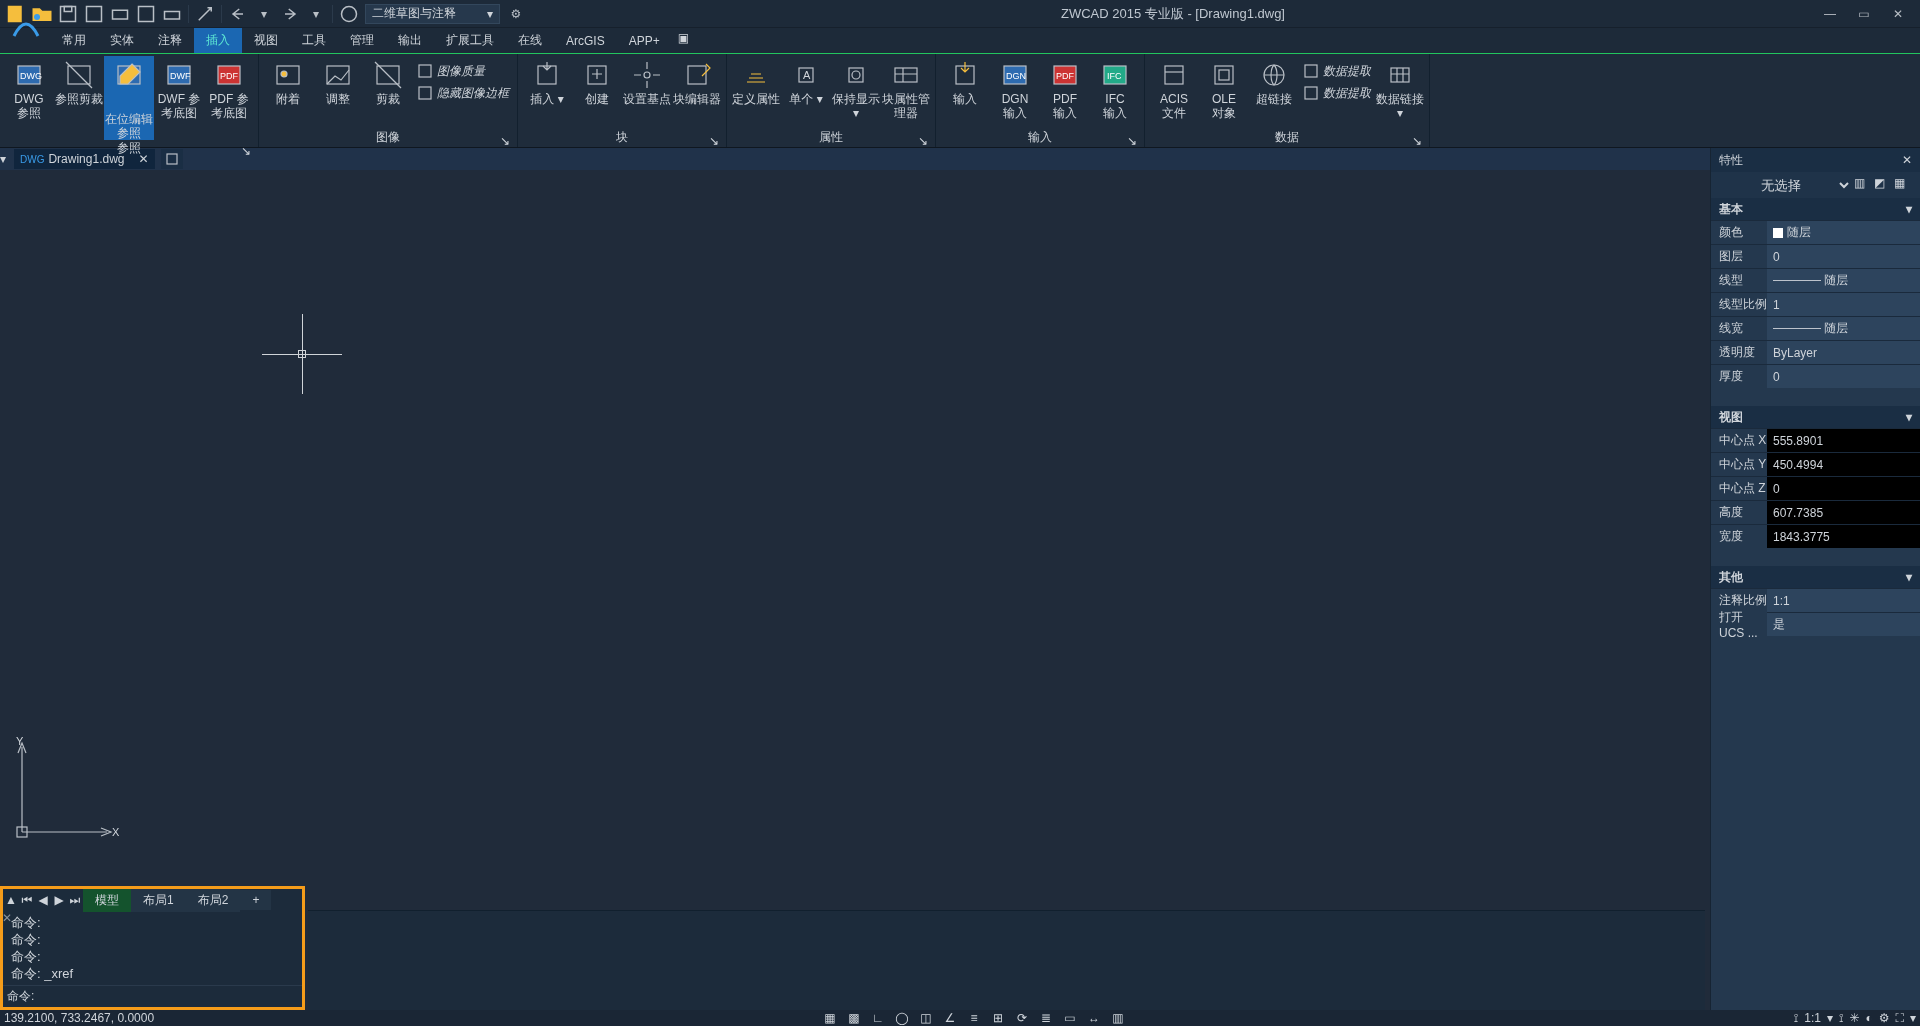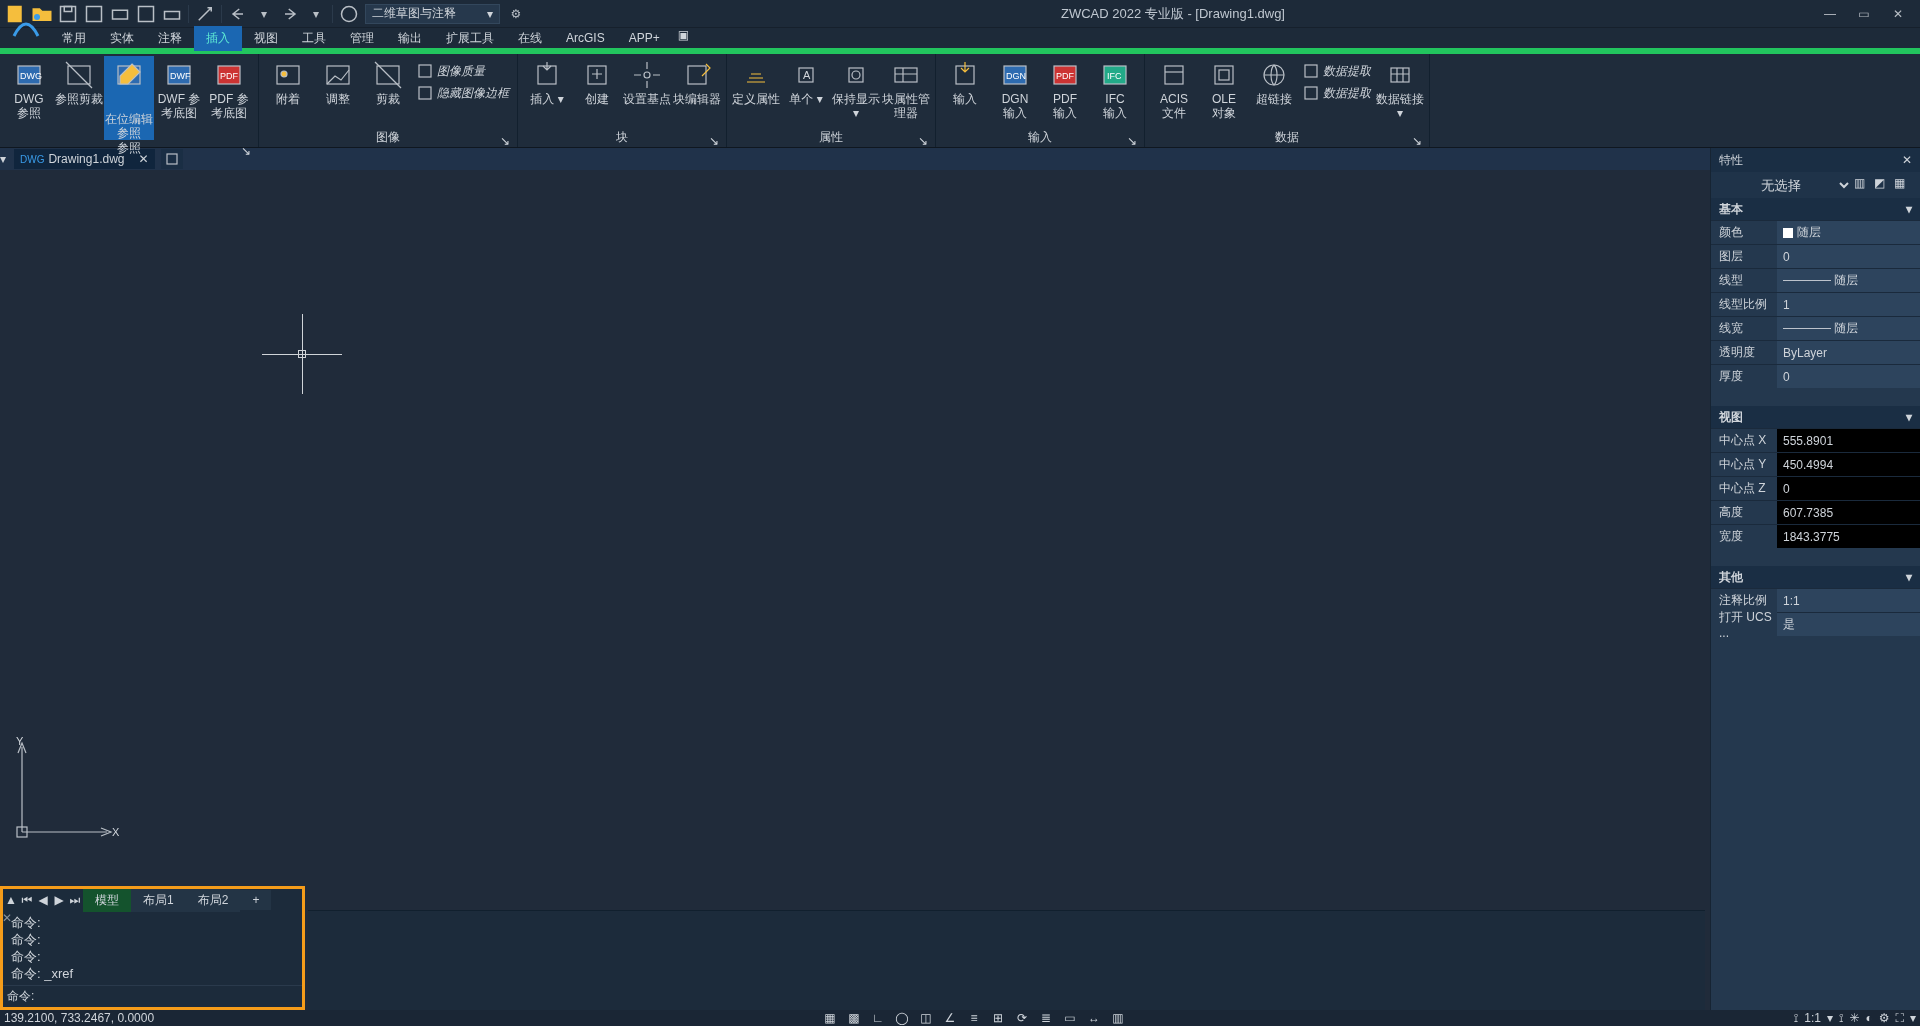--- a/index.html
+++ b/index.html
@@ -159,7 +159,7 @@
     <span class="arrow">▾</span>
   </div>
   <span class="icon">⚙</span>
-  <div class="title-center">ZWCAD 2022 专业版 - [Drawing1.dwg]</div>
+  <div class="title-center">ZWCAD 2015 专业版 - [Drawing1.dwg]</div>
   <div class="win-btns">
     <span class="icon">—</span>
     <span class="icon">▭</span>

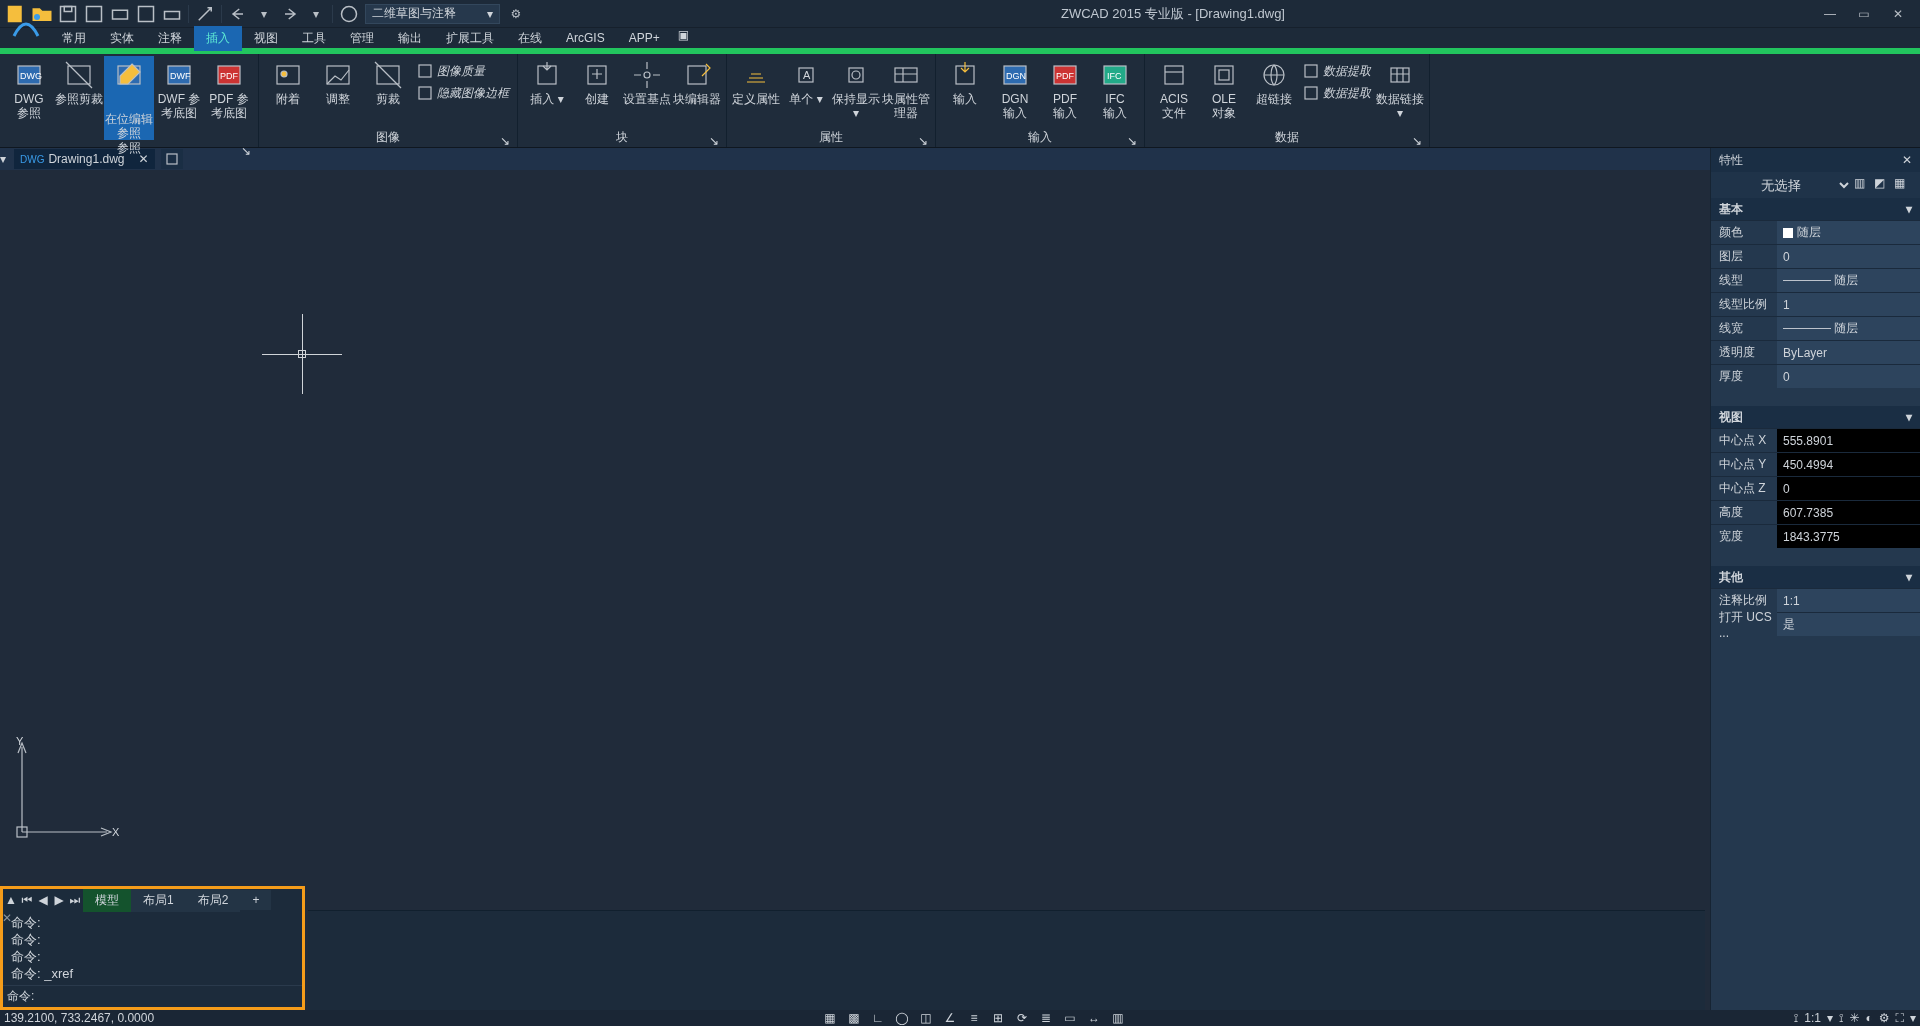--- a/index.html
+++ b/index.html
@@ -16,7 +16,7 @@
 .win-btns .icon { width:20px; height:20px; }
 
 
-.menubar { height:26px; background:#1d2a39; display:flex; align-items:center; padding-left:50px; gap:0; border-bottom:6px solid #22c55e; }
+.menubar { height:26px; background:#1d2a39; display:flex; align-items:center; padding-left:50px; gap:0; border-bottom:1px solid #22c55e; }
 .app-logo { position:absolute; left:6px; top:6px; width:40px; height:40px; display:flex; align-items:center; justify-content:center; }
 .menubar .menu-item { padding:4px 12px; color:#cfd4da; }
 .menubar .menu-item.active { background:#1b67b2; color:#5eead4; }

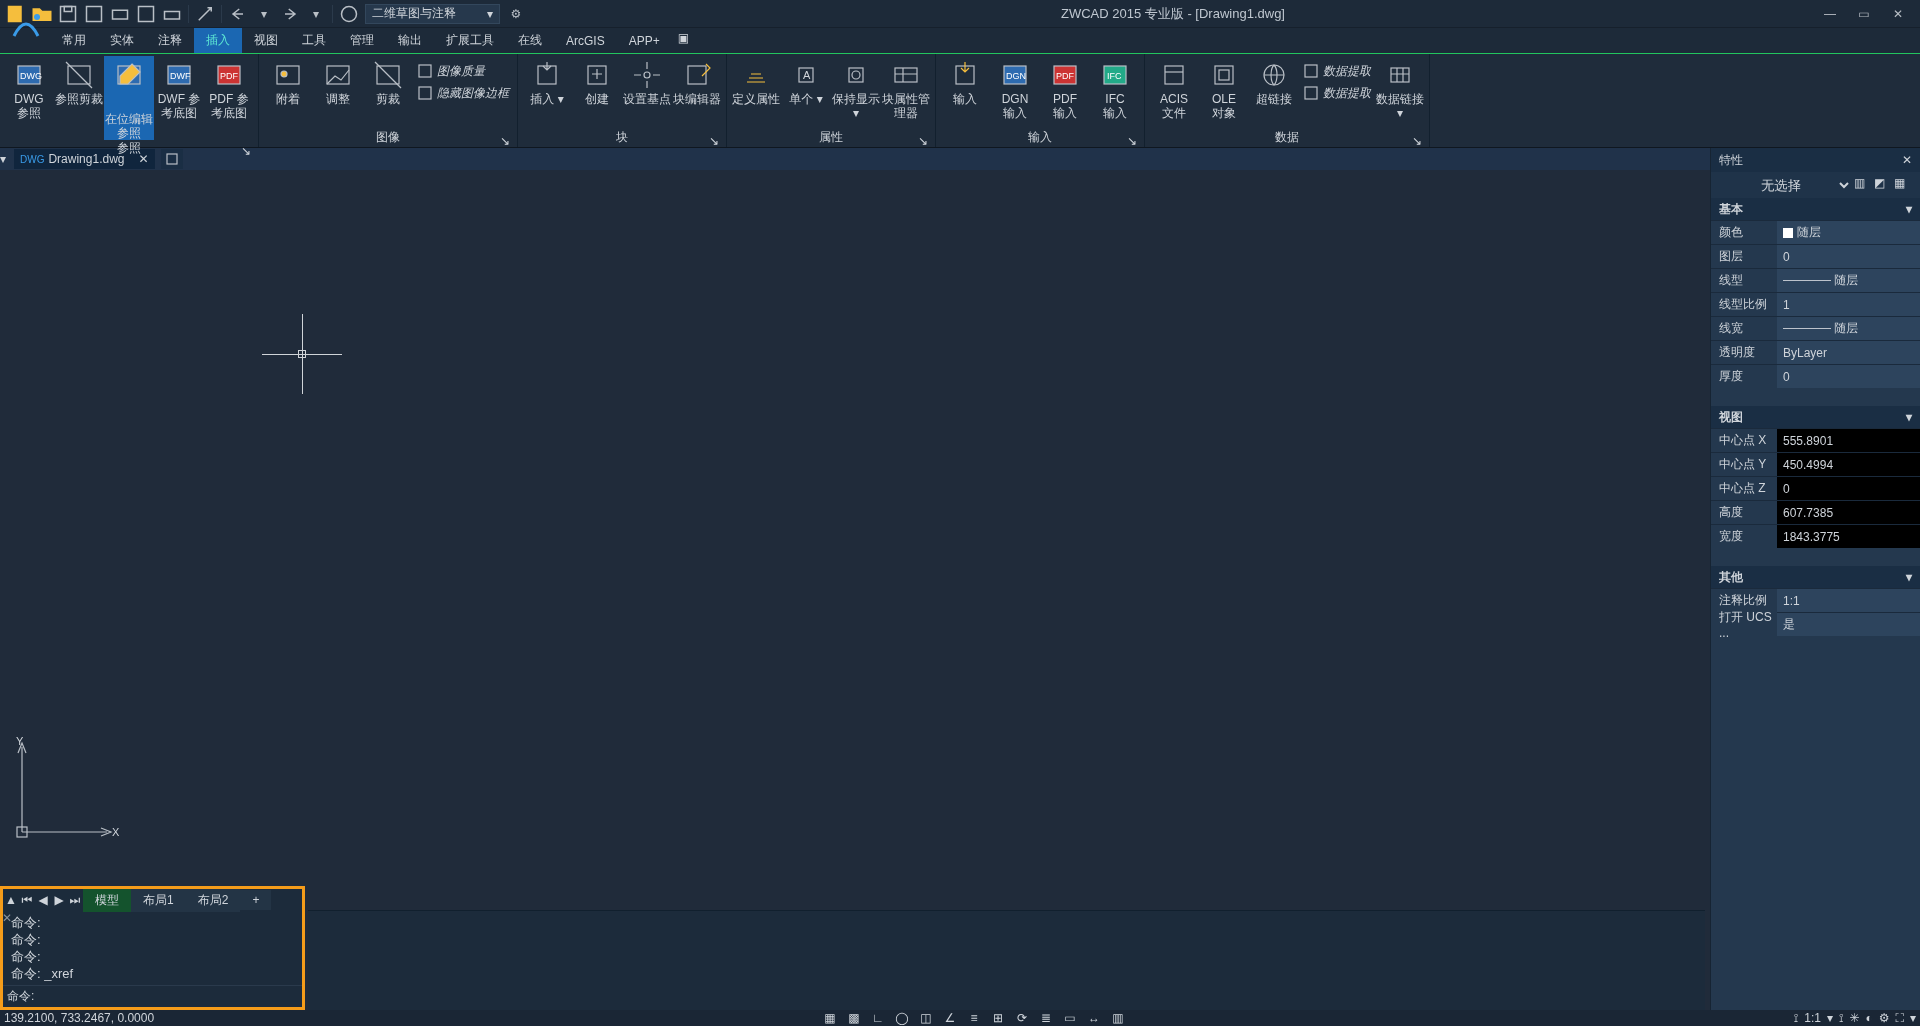--- a/index.html
+++ b/index.html
@@ -62,7 +62,7 @@
 .props .section { background:#1a2e44; height:22px; display:flex; align-items:center; padding:0 8px; font-weight:bold; }
 .props .section .chev { margin-left:auto; }
 .props .kv { display:flex; height:24px; align-items:center; border-top:1px solid #1a2a3c; }
-.props .kv .k { width:66px; padding-left:8px; background:#24384e; }
+.props .kv .k { width:56px; padding-left:8px; background:#24384e; }
 .props .kv .v { flex:1; padding-left:6px; background:#2d445d; height:100%; display:flex; align-items:center; }
 .props .kv .v.ro { background:#000000; }
 .props .scroll { flex:1; overflow:hidden; }

